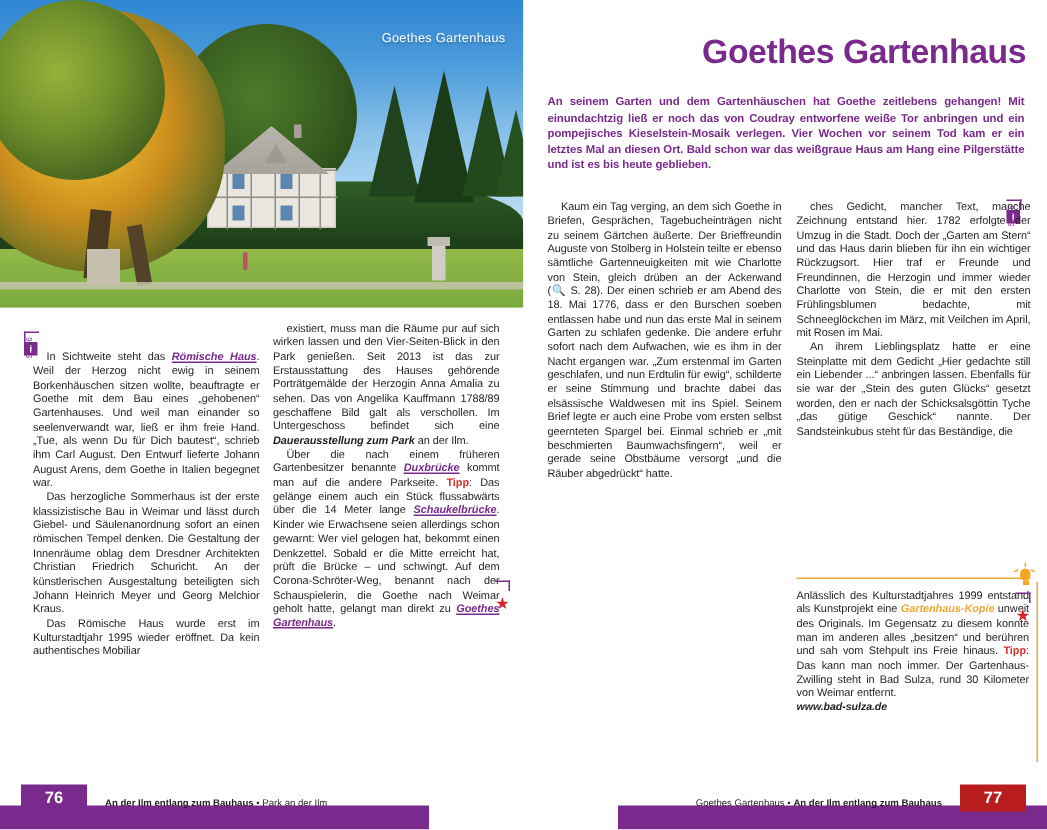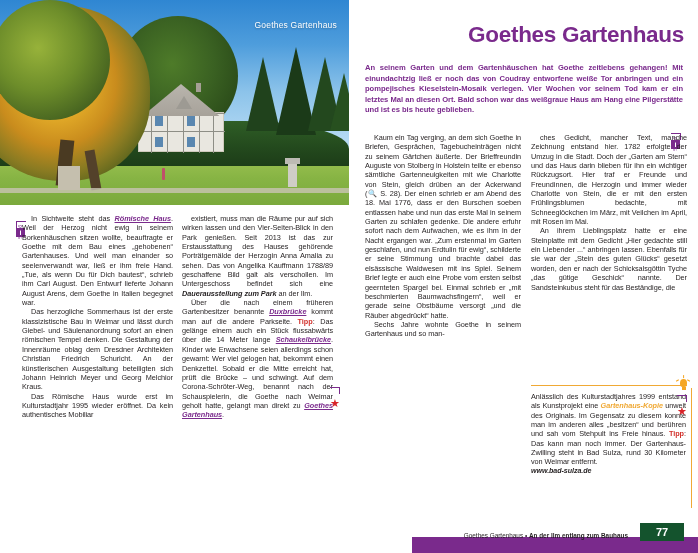--- a/index.html
+++ b/index.html
@@ -66,7 +66,7 @@
   .col{width:50%;font-size:7.3px;line-height:9.35px;color:#231f20;text-align:justify;
        font-family:"Liberation Sans", sans-serif;letter-spacing:-0.05px;}
   .col p{margin:0;text-indent:9px;hyphens:auto;}
-  .col p.first{text-indent:9px;}
+  .col p.first{text-indent:9px;margin-top:19px;}
   .link{color:#7a2a8c;font-style:italic;text-decoration:underline;font-weight:bold;}
   .ital{font-style:italic;font-weight:bold;color:#231f20;}
   .tipword{color:#d2322d;font-weight:bold;}

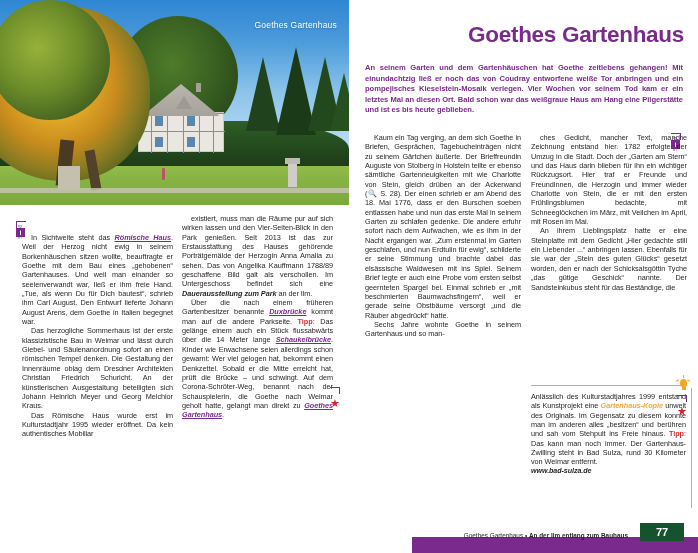--- a/index.html
+++ b/index.html
@@ -211,7 +211,6 @@
     <div class="r-cols">
       <div class="r-col">
         <p><span>Kaum ein Tag verging, an dem sich Goethe in Briefen, Gesprächen, Tagebucheinträgen nicht zu seinem Gärtchen äußerte. Der Brieffreundin Auguste von Stolberg in Holstein teilte er ebenso sämtliche Gartenneuigkeiten mit wie Charlotte von Stein, gleich drüben an der Ackerwand (</span><span class="mag-icon">🔍&nbsp;</span><span>S. 28</span><span>). Der einen schrieb er am Abend des 18. Mai 1776, dass er den Burschen soeben entlassen habe und nun das erste Mal in seinem Garten zu schlafen gedenke. Die andere erfuhr sofort nach dem Aufwachen, wie es ihm in der Nacht ergangen war. „Zum erstenmal im Garten geschlafen, und nun Erdtulin für ewig“, schilderte er seine Stimmung und brachte dabei das elsässische Waldwesen mit ins Spiel. Seinem Brief legte er auch eine Probe vom ersten selbst geernteten Spargel bei. Einmal schrieb er „mit beschmierten Baumwachsfingern“, weil er gerade seine Obstbäume versorgt „und die Räuber abgedrückt“ hatte.</span></p>
-        <p><span>Sechs Jahre wohnte Goethe in seinem Gartenhaus und so man-</span></p>
       </div>
 
       <div class="r-col" style="position:relative;">

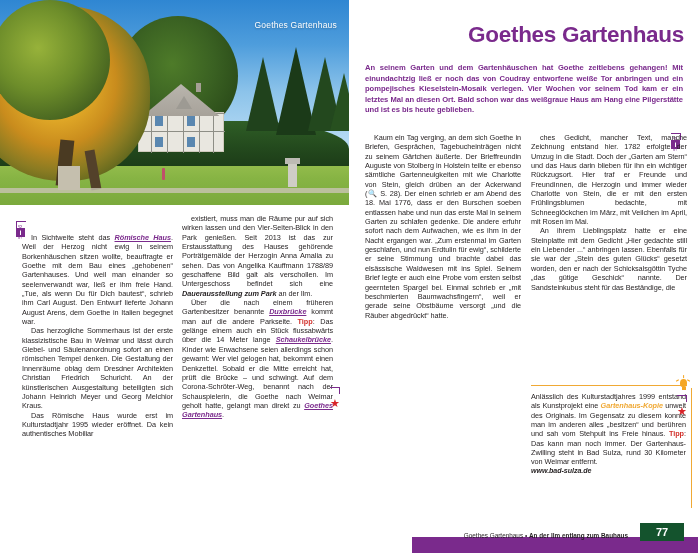--- a/index.html
+++ b/index.html
@@ -194,6 +194,11 @@
     </div>
     <div class="star" style="left:330px;top:398px;">★</div>
 
+    <div class="footer">
+      <div class="fl-bar"></div>
+      <div class="fl-num">76</div>
+      <div class="fl-text"><span>An der Ilm entlang zum Bauhaus</span><span class="thin"> • </span><span class="thin">Park an der Ilm</span></div>
+    </div>
   </div>
 
   <div class="page page-right">

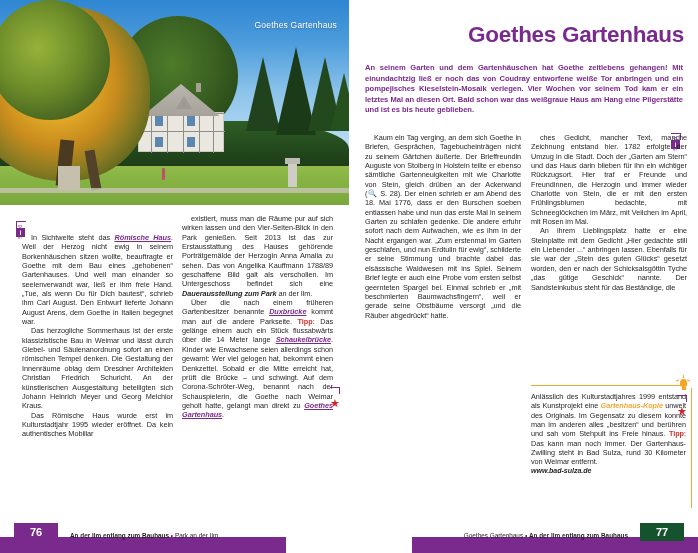--- a/index.html
+++ b/index.html
@@ -114,7 +114,7 @@
   .fl-text{position:absolute;left:70px;bottom:14px;font-size:6.4px;color:#231f20;font-weight:bold;}
   .fl-text .thin{font-weight:normal;}
   .fr-bar{position:absolute;right:0;bottom:0;width:286px;height:16px;background:#7a2a8c;}
-  .fr-num{position:absolute;right:14px;bottom:12px;width:44px;height:18px;background:#14532d;
+  .fr-num{position:absolute;right:14px;bottom:12px;width:44px;height:18px;background:#b91c1c;
      color:#fff;font-size:11px;font-weight:bold;display:flex;align-items:center;justify-content:center;}
   .fr-text{position:absolute;right:70px;bottom:14px;font-size:6.4px;color:#231f20;font-weight:bold;text-align:right;}
   .fr-text .thin{font-weight:normal;}

